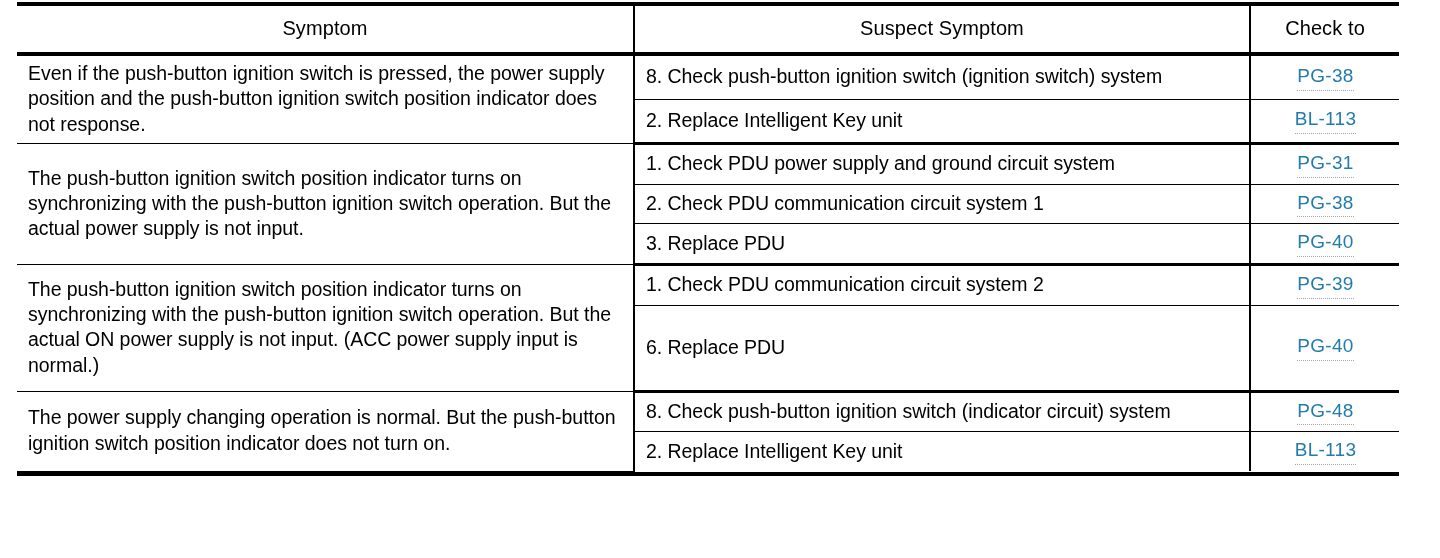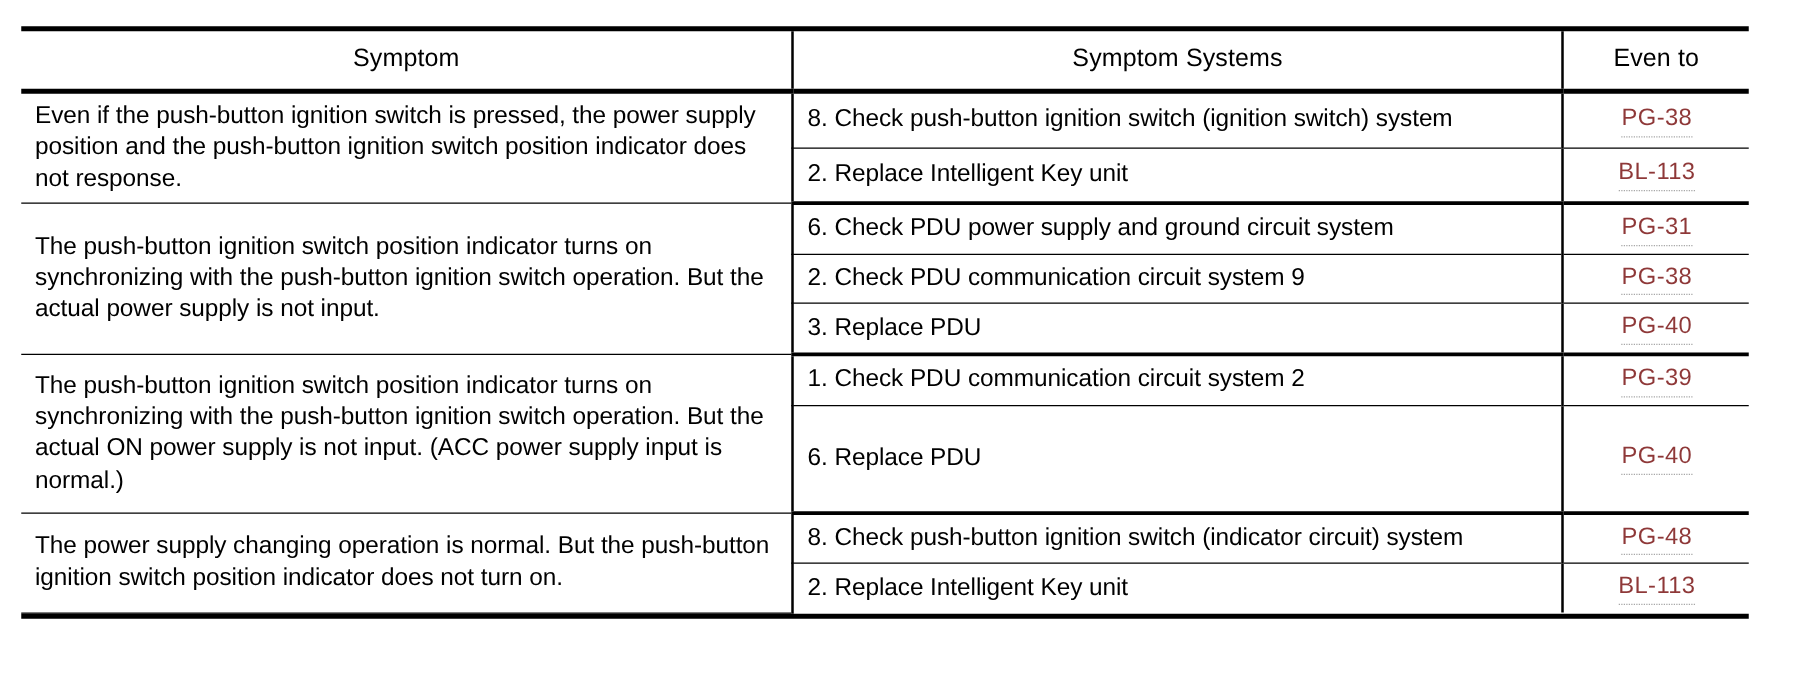--- a/index.html
+++ b/index.html
@@ -27,7 +27,7 @@
   .dtc-wrap {
     position: absolute;
     left: 17px;
-    top: 21px;
+    top: 2px;
     width: 1382px;
     border-top: 4px solid #000;
     border-bottom: 4px solid #000;

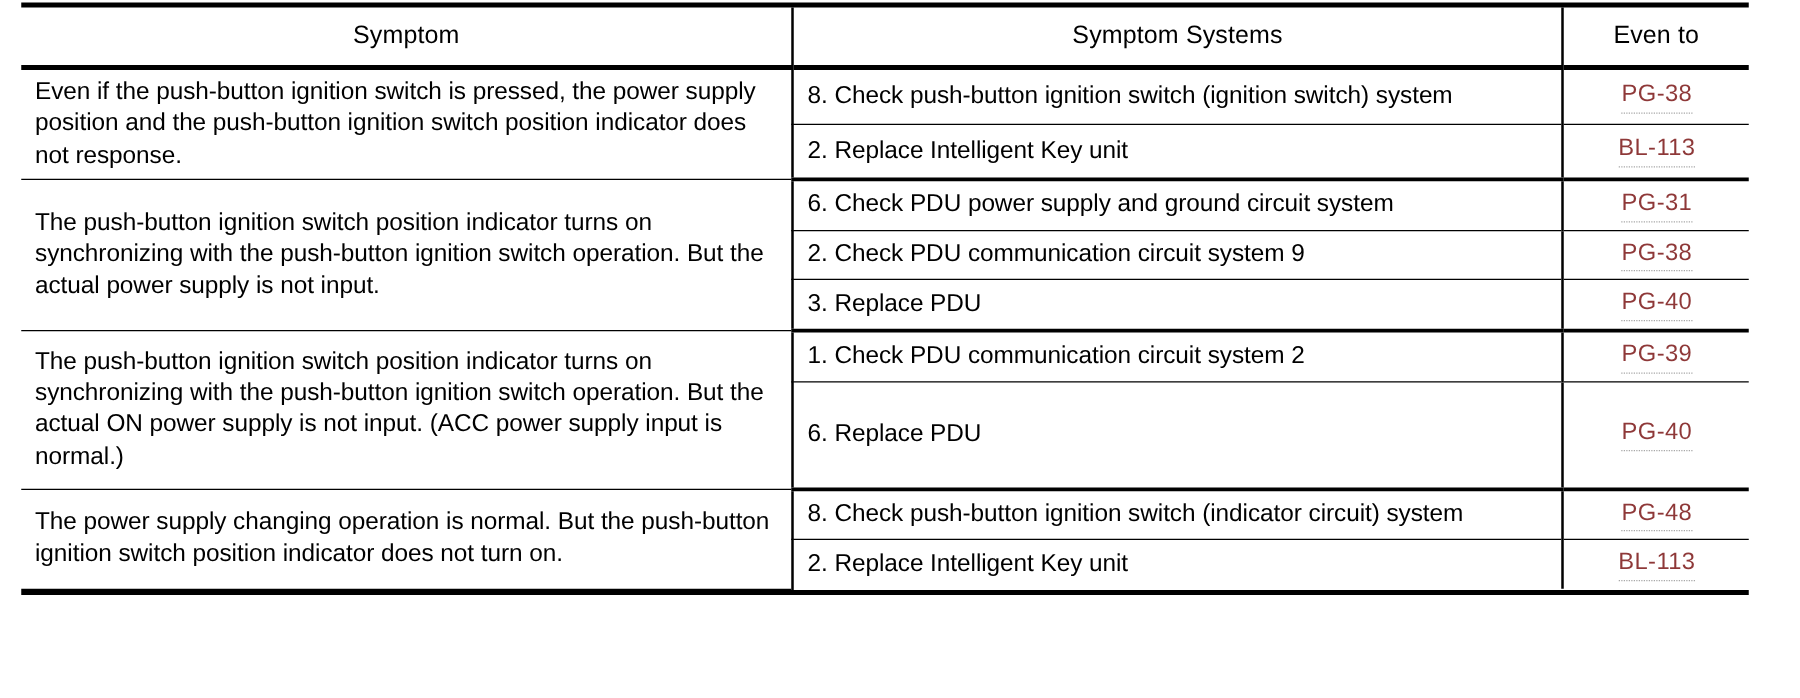--- a/index.html
+++ b/index.html
@@ -117,7 +117,7 @@
       <thead>
         <tr>
           <th>Symptom</th>
-          <th>Symptom Systems</th>
+          <th>Suspect Symptom</th>
           <th>Even to</th>
         </tr>
       </thead>

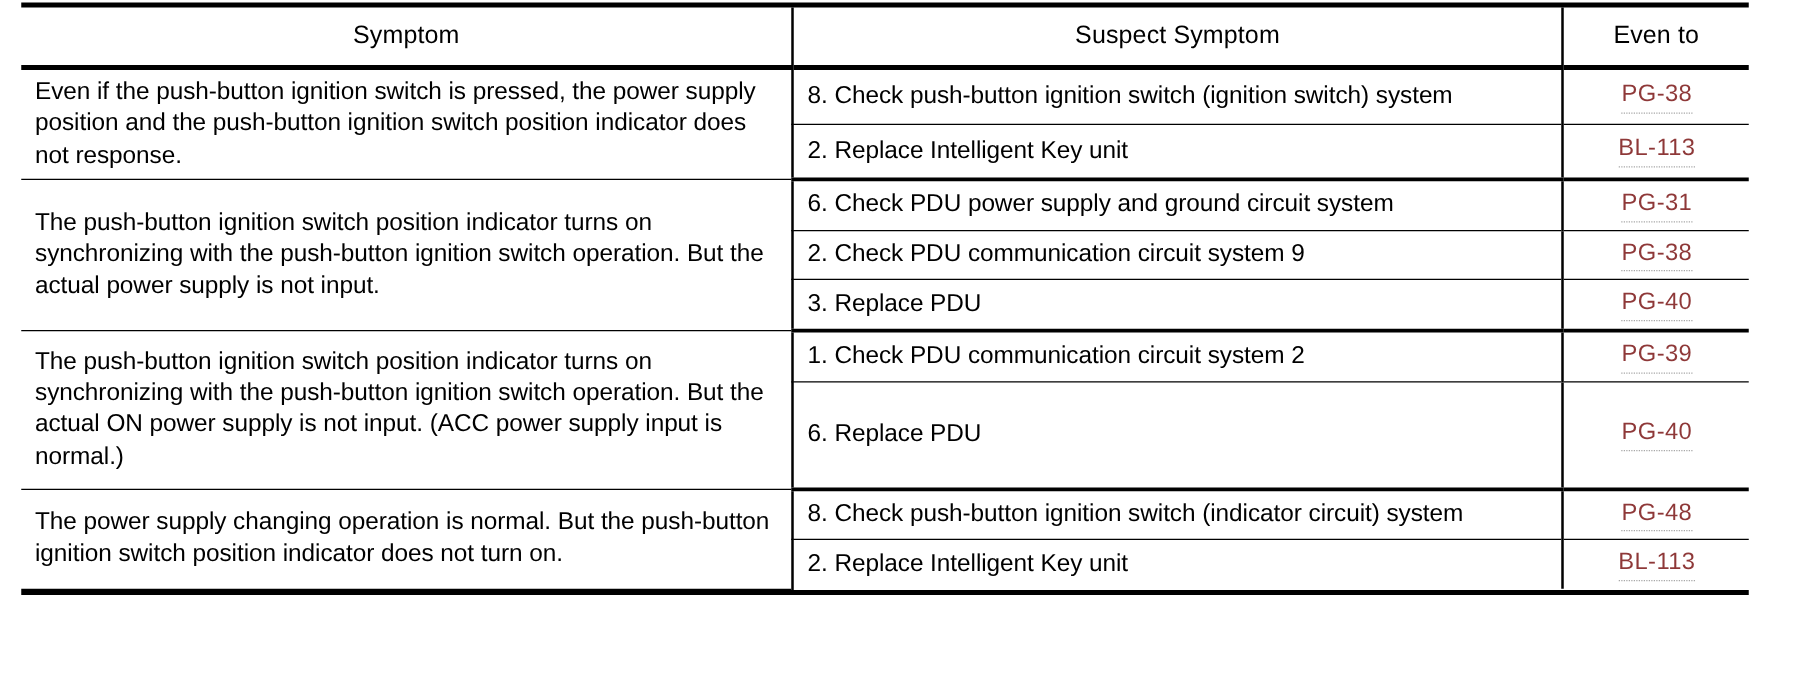--- a/index.html
+++ b/index.html
@@ -118,7 +118,7 @@
         <tr>
           <th>Symptom</th>
           <th>Suspect Symptom</th>
-          <th>Even to</th>
+          <th>Check to</th>
         </tr>
       </thead>
       <tbody>

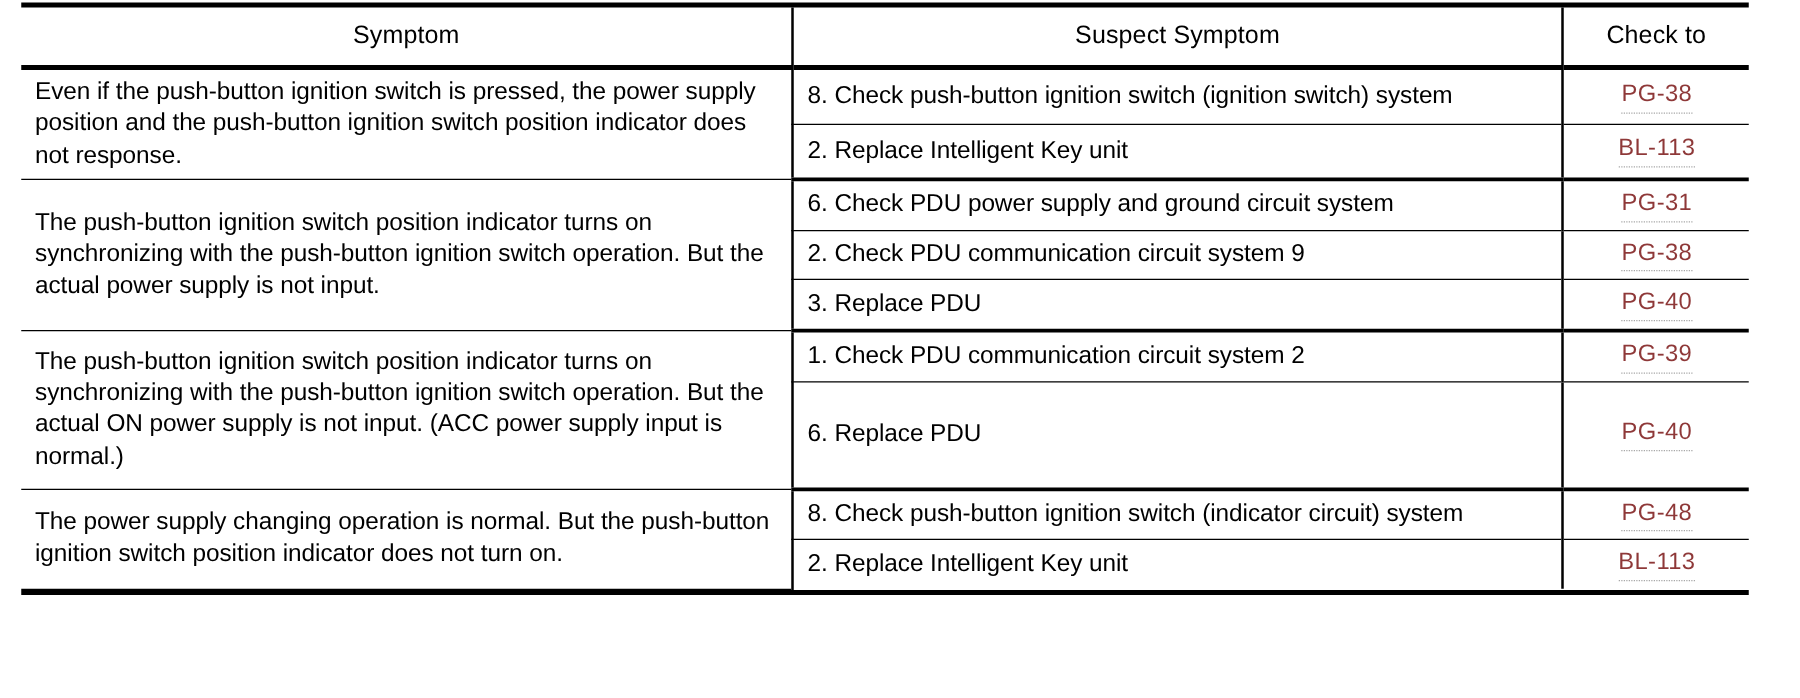--- a/index.html
+++ b/index.html
@@ -94,7 +94,7 @@
   
   .reflink {
     display: inline-block;
-    color: #7f1d1d;
+    color: #0369a1;
     font-size: 19px;
     letter-spacing: 0.3px;
     border-bottom: 1px dotted #9c9c9c;

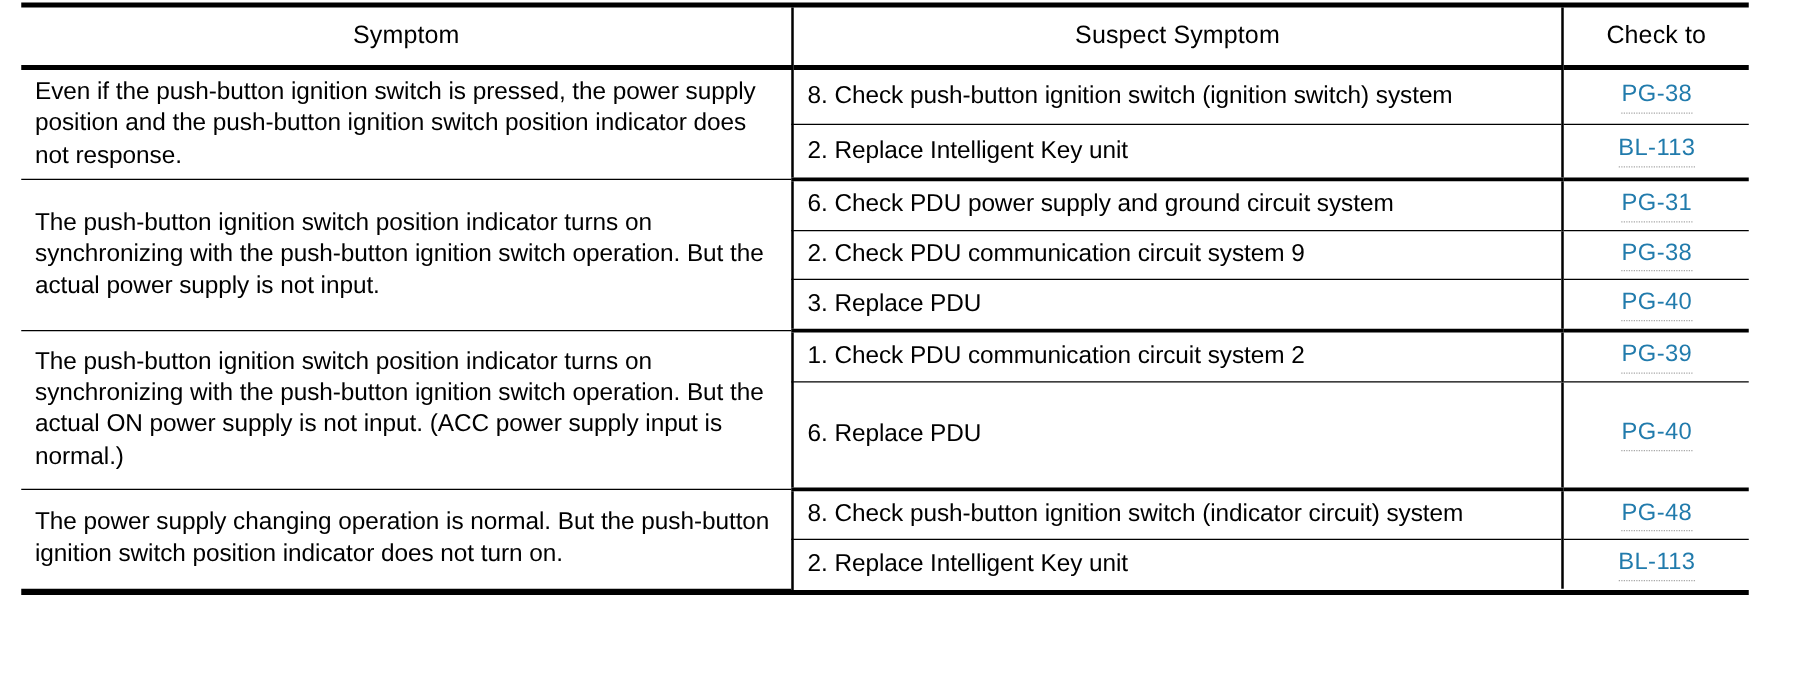--- a/index.html
+++ b/index.html
@@ -139,7 +139,7 @@
 
         <tr>
           <td class="sym" rowspan="3">The push-button ignition switch position indicator turns on synchronizing with the push-button ignition switch operation. But the actual power supply is not input.</td>
-          <td class="sus">6. Check PDU power supply and ground circuit system</td>
+          <td class="sus">1. Check PDU power supply and ground circuit system</td>
           <td class="ref">
             <span class="reflink">PG-31</span>
           </td>

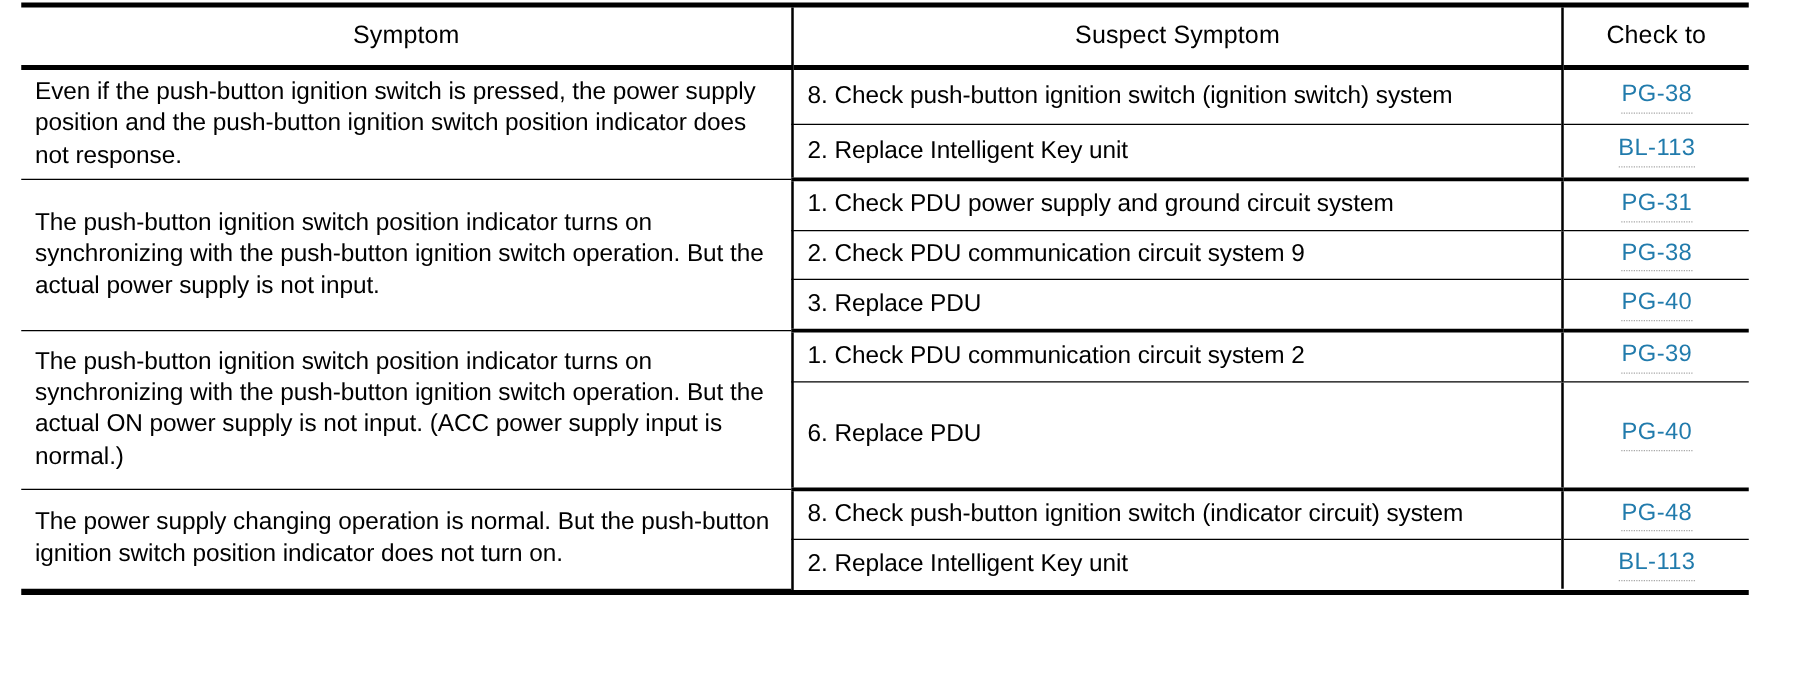--- a/index.html
+++ b/index.html
@@ -145,7 +145,7 @@
           </td>
         </tr>
         <tr>
-          <td class="sus">2. Check PDU communication circuit system 9</td>
+          <td class="sus">2. Check PDU communication circuit system 1</td>
           <td class="ref">
             <span class="reflink">PG-38</span>
           </td>

